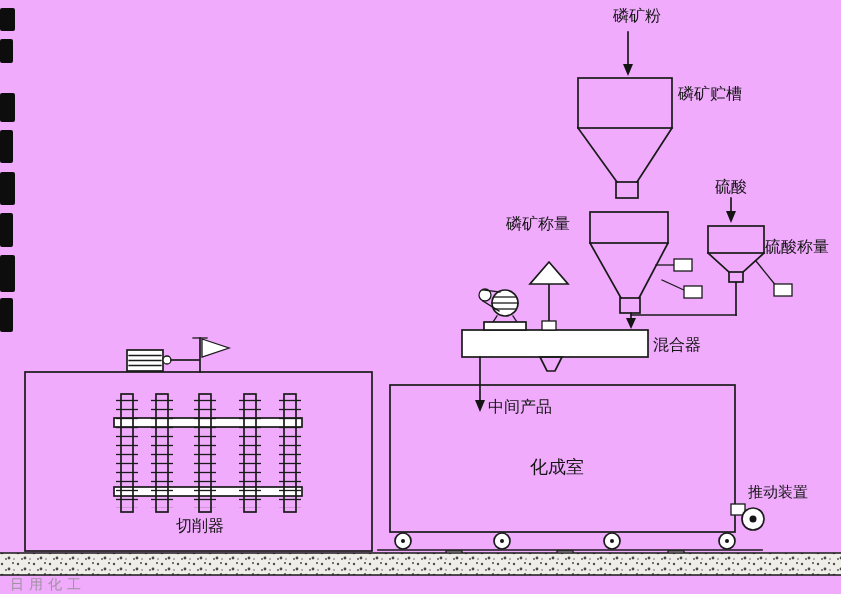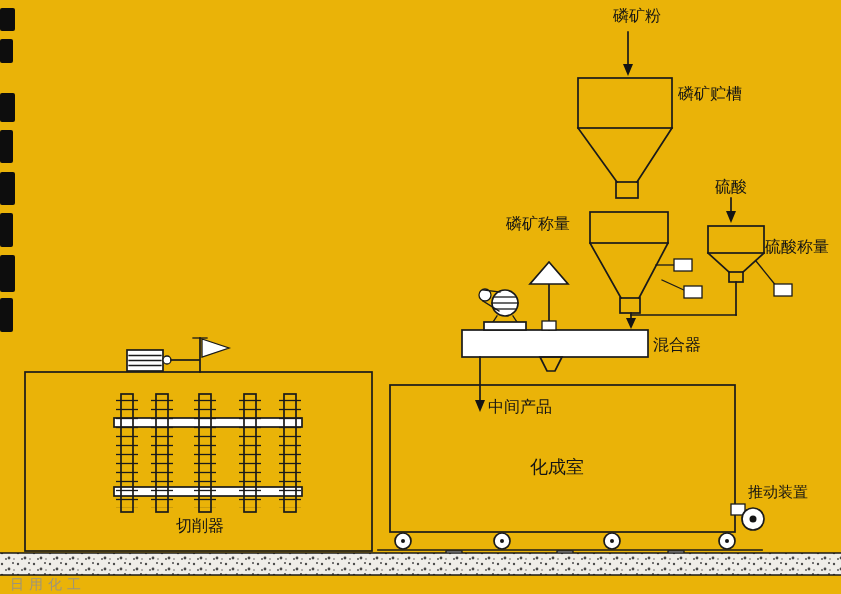--- a/index.html
+++ b/index.html
@@ -4,7 +4,7 @@
 <style>
   html,body{margin:0;padding:0;background:#ffffff;}
   .canvas{
-    position:relative;width:841px;height:594px;background:#eab308;overflow:hidden;
+    position:relative;width:841px;height:594px;background:#f0abfc;overflow:hidden;
     font-family:"DejaVu Sans","Liberation Sans",sans-serif;
   }
   svg{position:absolute;left:0;top:0;}

